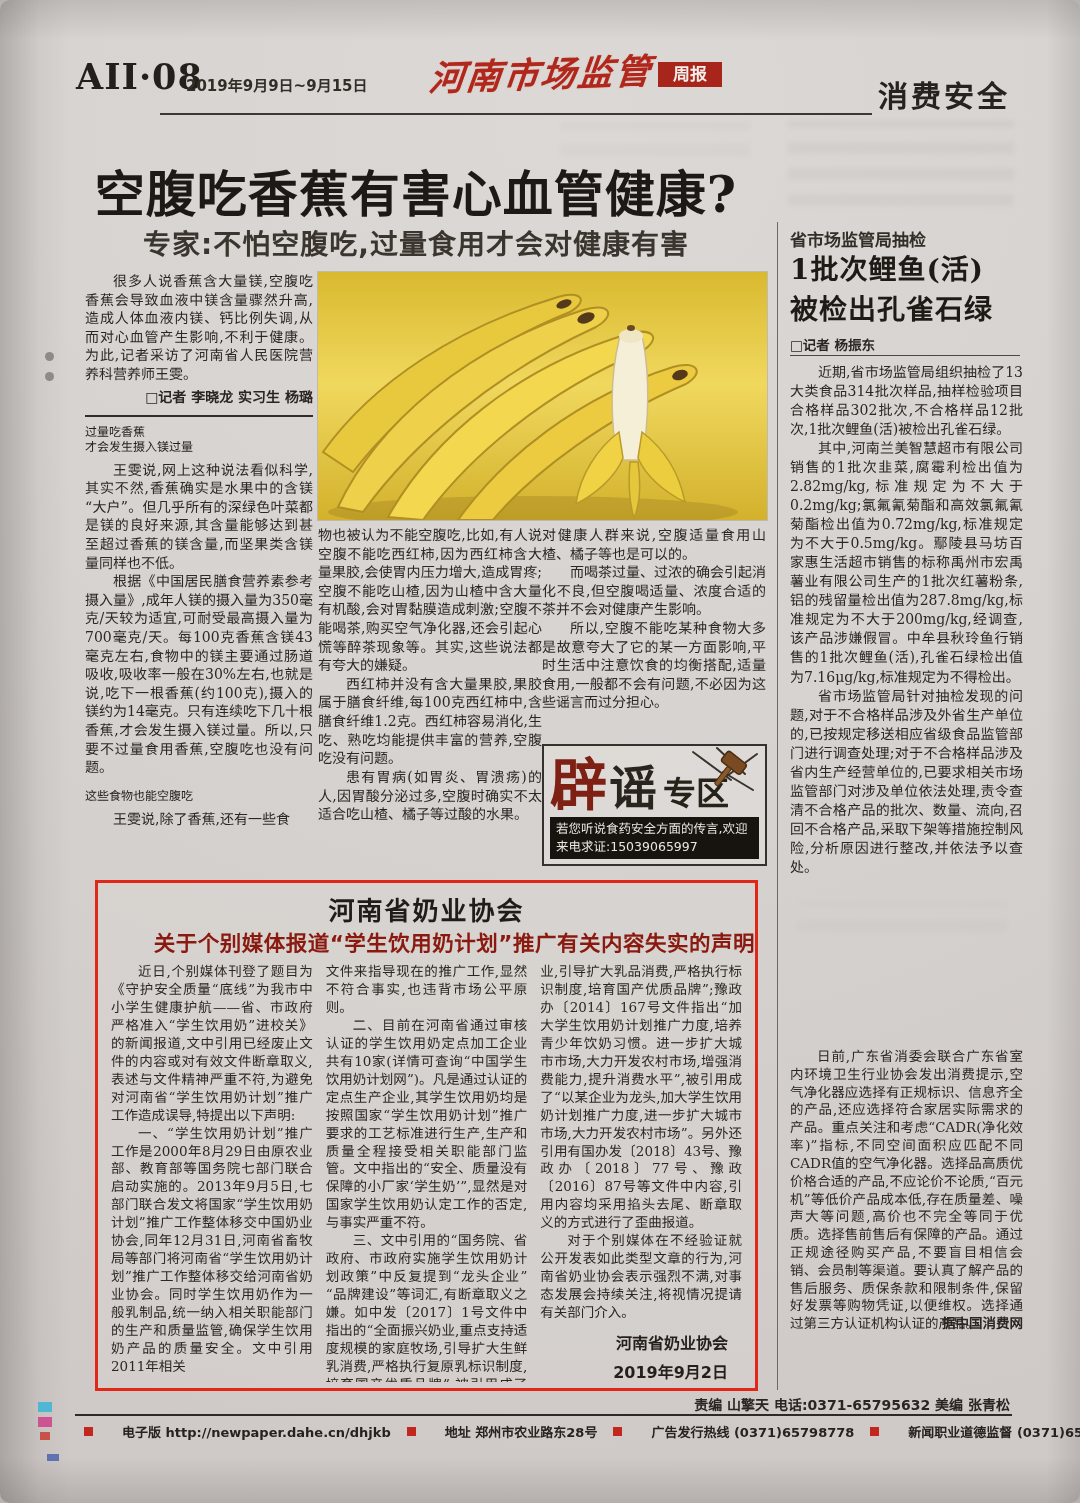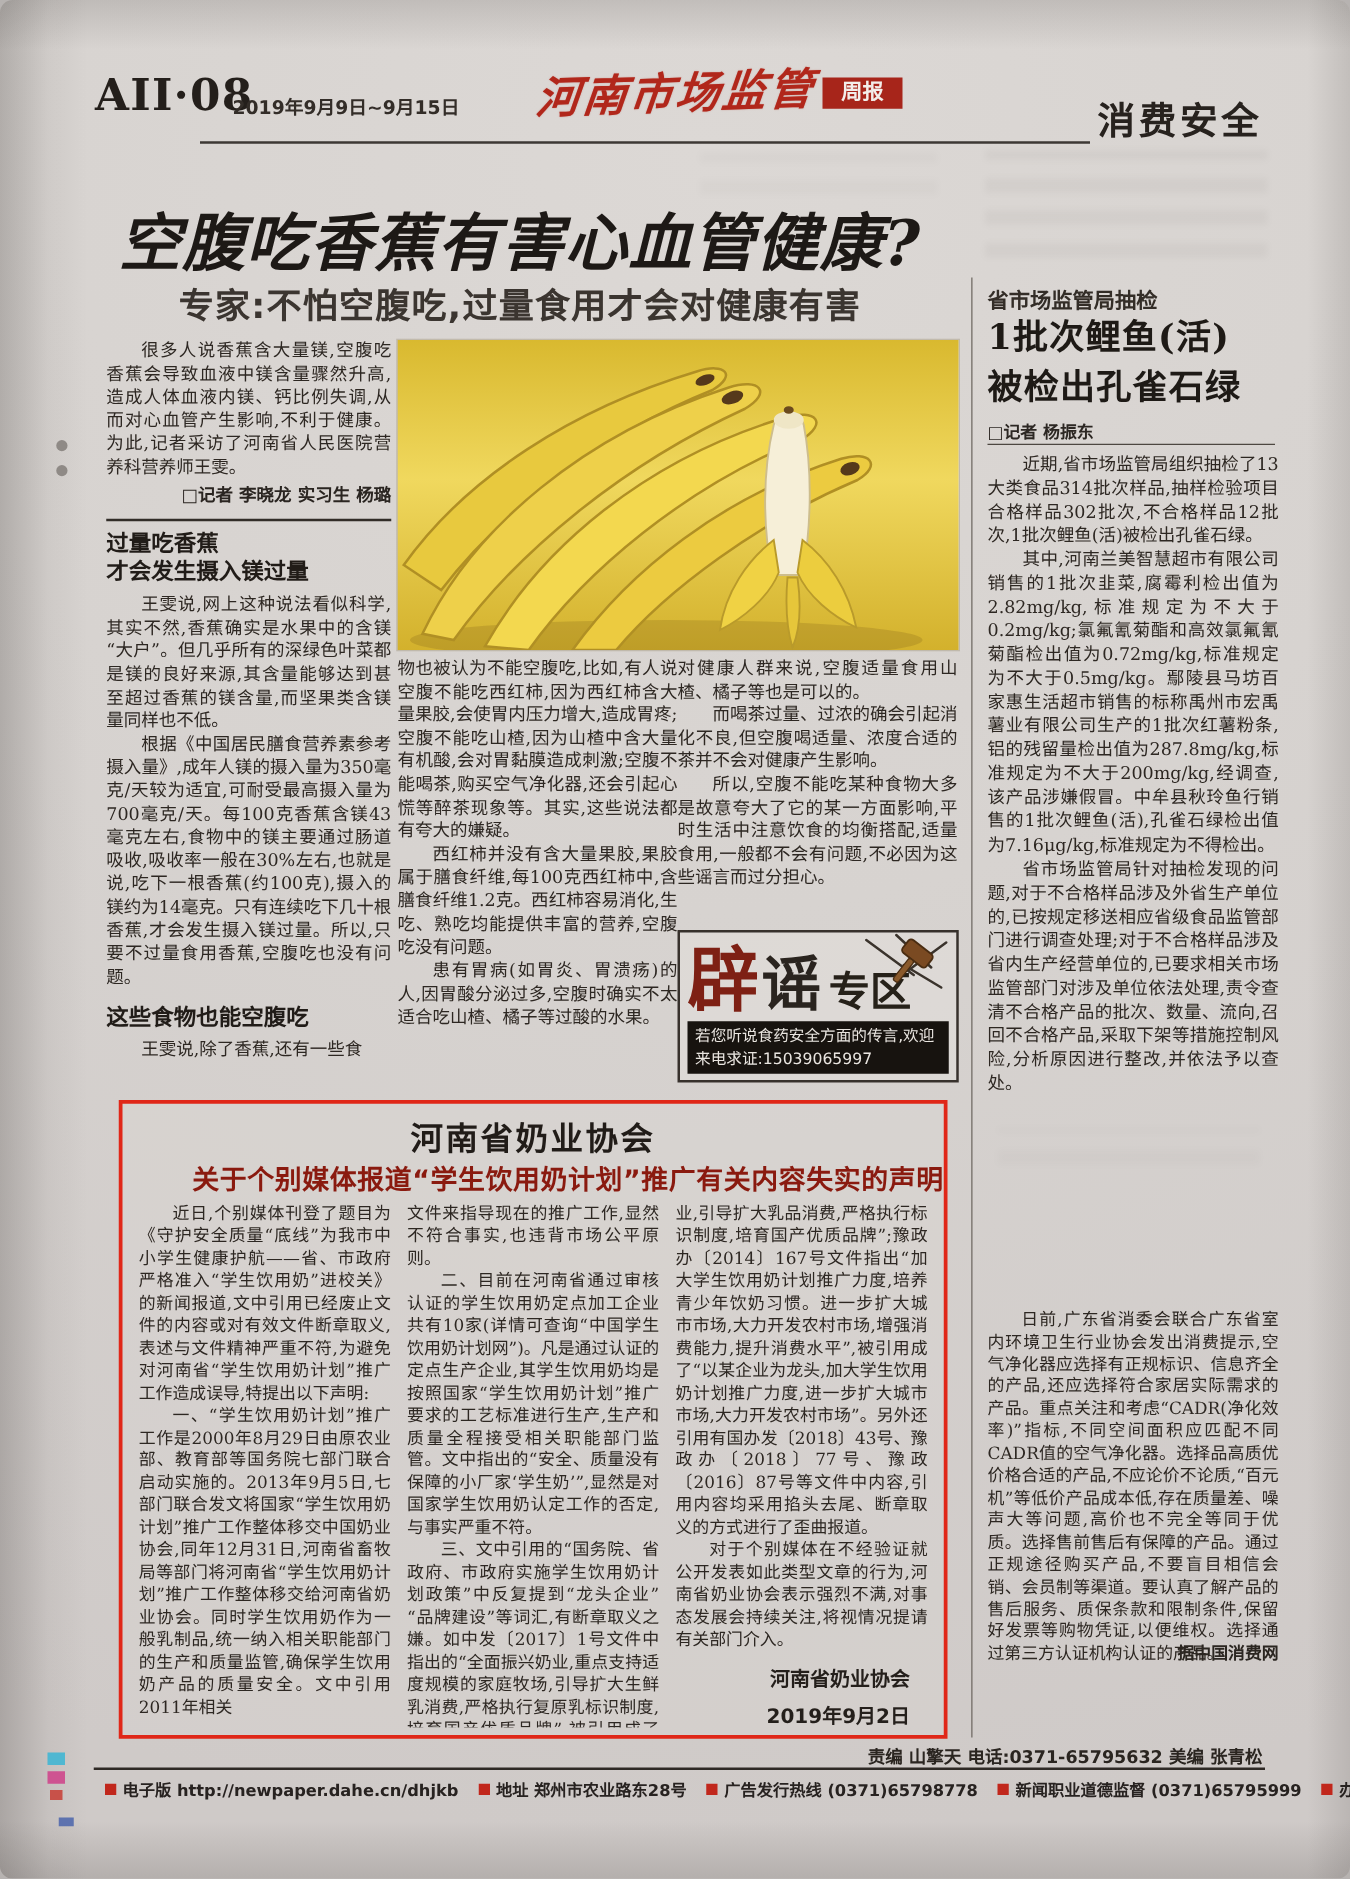--- a/index.html
+++ b/index.html
@@ -45,7 +45,7 @@
 
   
   .main-headline{ position:absolute; left:86px; top:154px; width:660px; text-align:center;
-    font-size:50px; font-weight:900; letter-spacing:1px; color:#1d1916;font-style:italic; }
+    font-size:50px; font-weight:900; letter-spacing:1px; color:#1d1916; }
   .main-subheadline{ position:absolute; left:86px; top:222px; width:660px; text-align:center;
     font-size:28px; font-weight:700; color:#3b3530; letter-spacing:1px; }
 

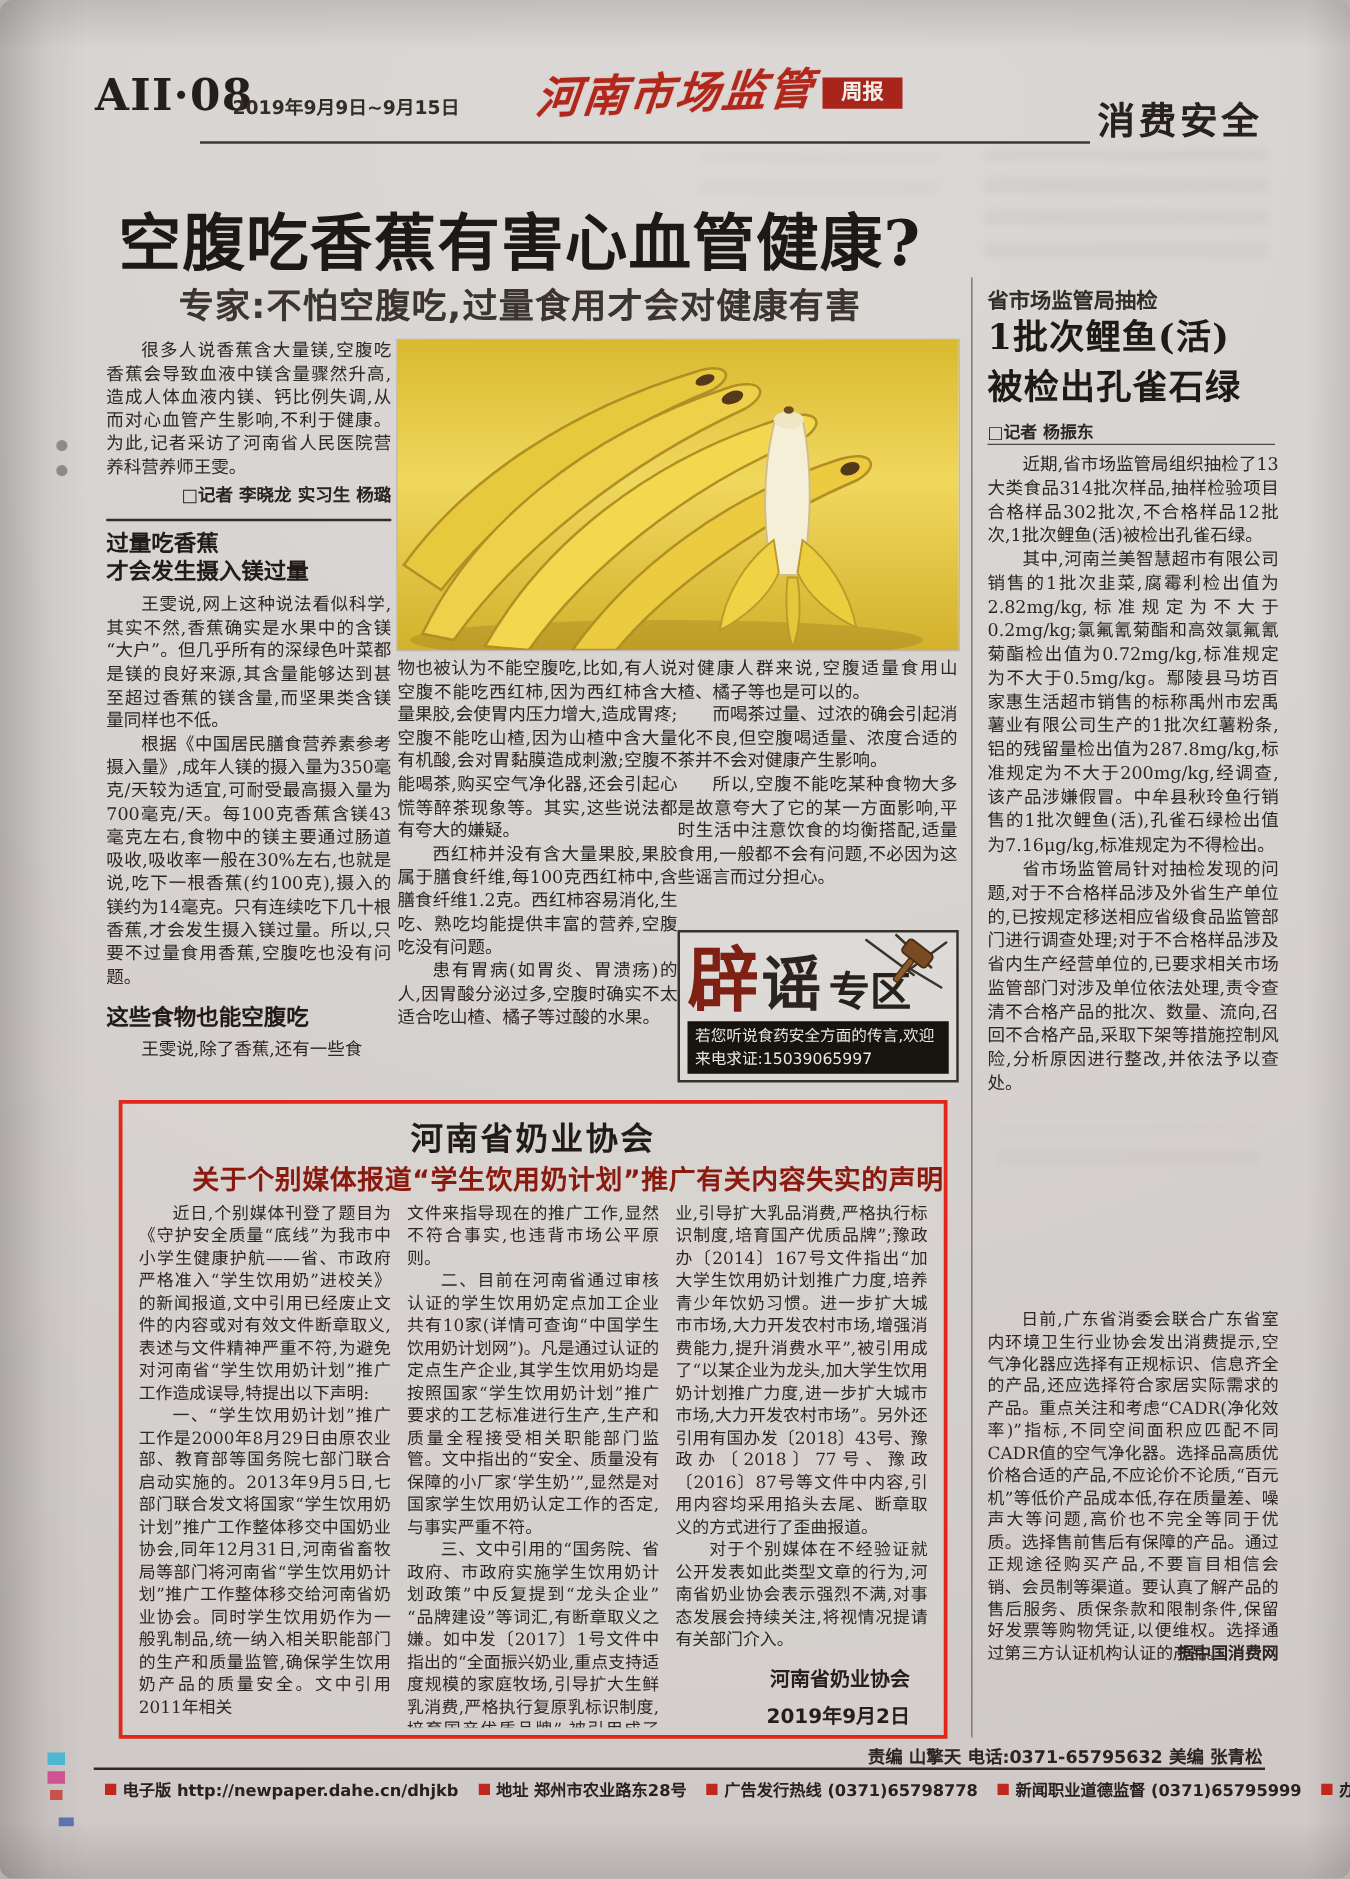--- a/index.html
+++ b/index.html
@@ -59,7 +59,7 @@
   .byline{ text-align:right; text-indent:0 !important; font-family:"DejaVu Sans","Liberation Sans",sans-serif;
     font-weight:700; font-size:14px; margin-top:4px !important; color:#2a2521; }
   .rule2{ height:2px; background:#322d28; margin:9px 0 8px; }
-  .sec-title{ font-family:"DejaVu Sans","Liberation Sans",sans-serif; font-weight:700; font-size:18px;
+  .sec-title{ font-family:"DejaVu Sans","Liberation Sans",sans-serif; font-weight:400; font-size:12px;
     line-height:1.22; color:#211c18; margin:2px 0 6px; }
   .sec-title.mt{ margin-top:12px; }
 

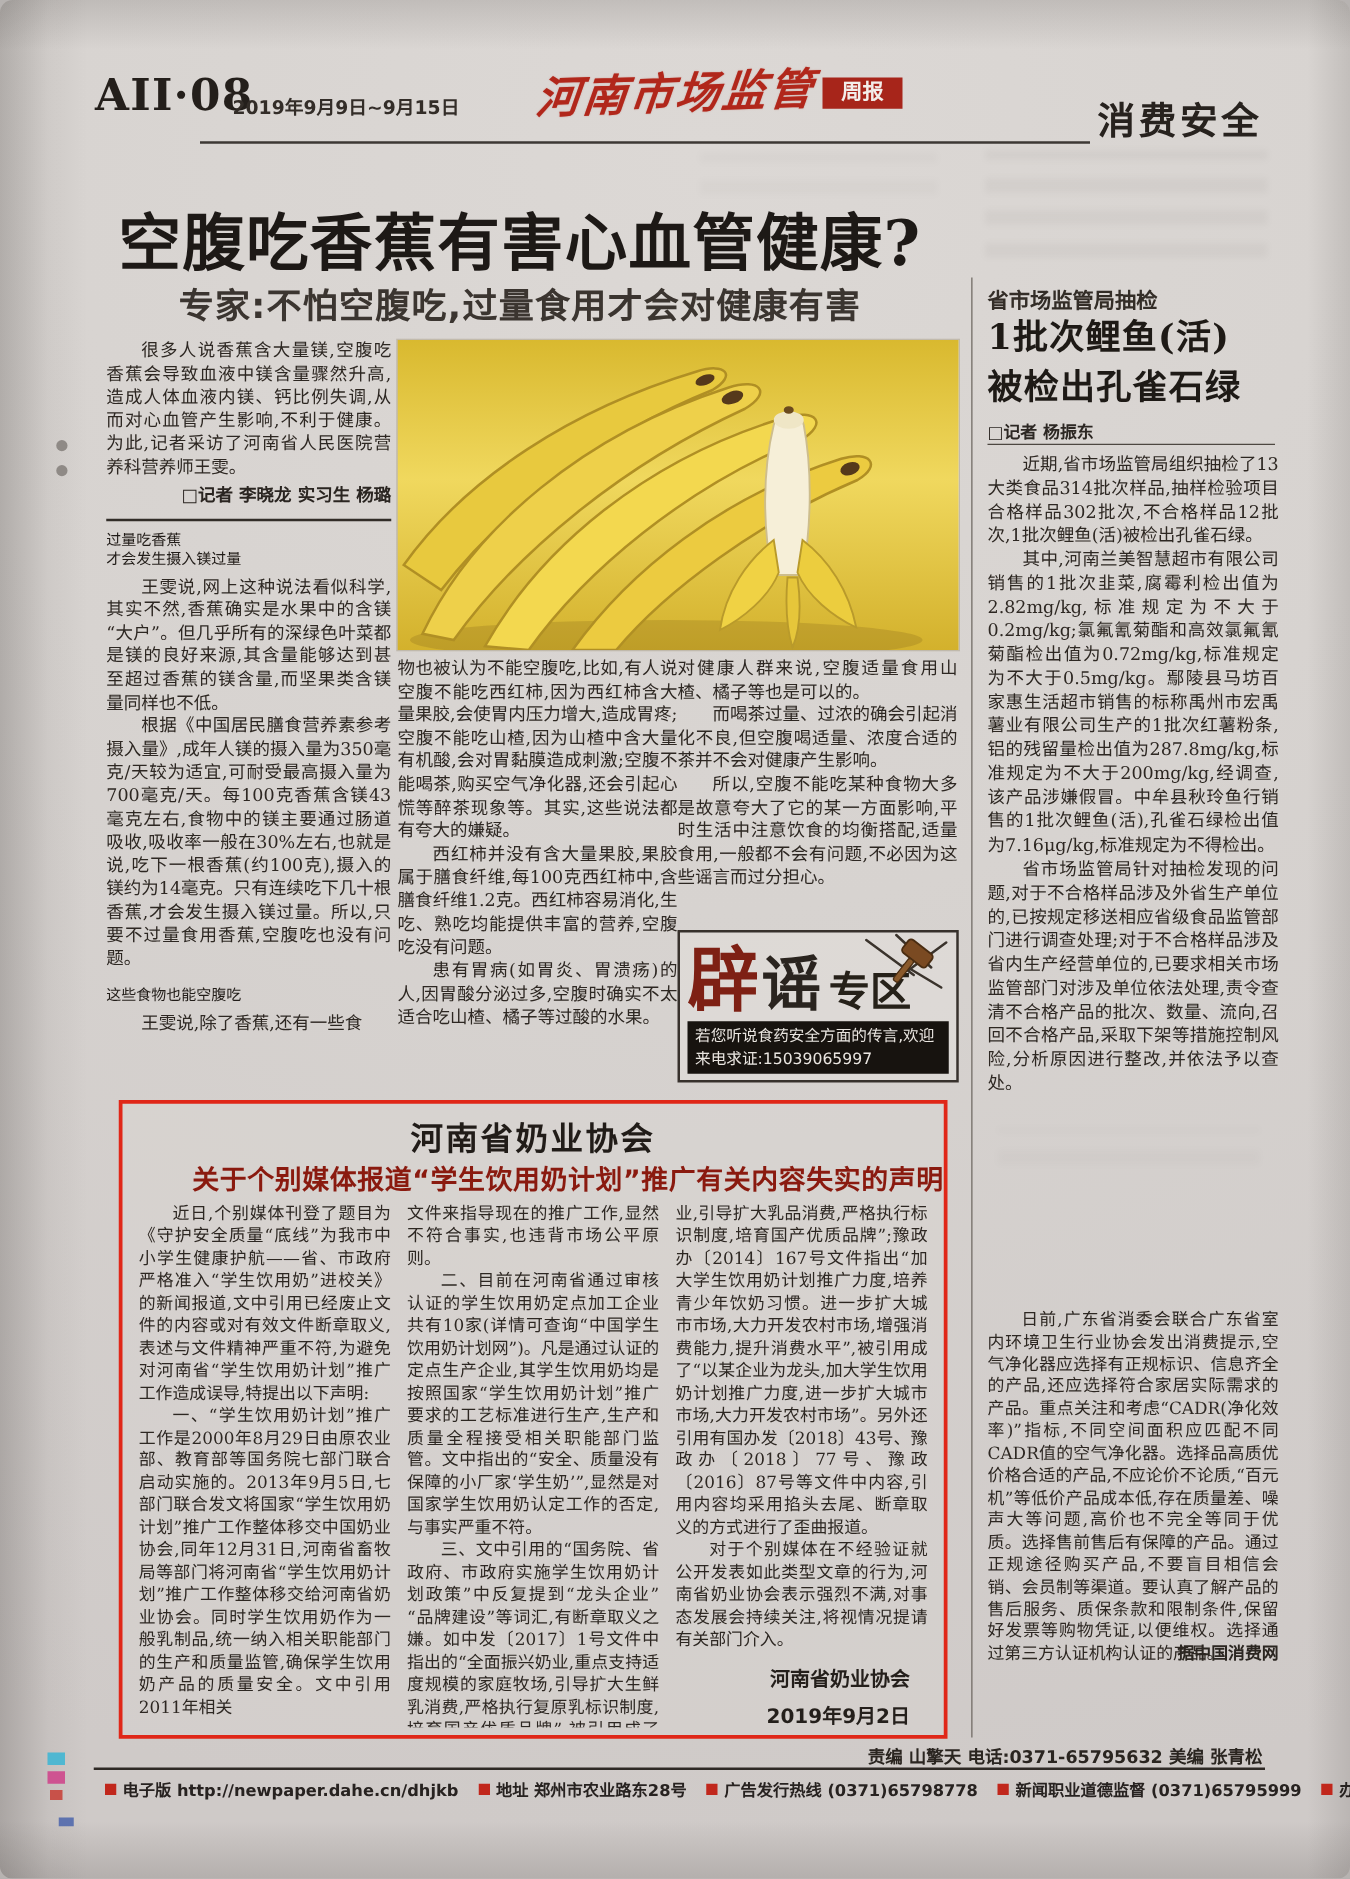--- a/index.html
+++ b/index.html
@@ -122,7 +122,7 @@
   .footer-rule{ position:absolute; left:75px; top:1414px; width:937px; height:2px; background:#2e2925; }
   .footer-items{ position:absolute; left:84px; top:1422px; width:932px; display:flex; gap:16px;
     font-family:"DejaVu Sans","Liberation Sans",sans-serif; font-size:13px; font-weight:700; color:#272220; }
-  .fitem{ display:flex; align-items:center; white-space:nowrap; }
+  .fitem{ display:flex; align-items:center; white-space:nowrap;gap:24px; }
   .sq{ width:9px; height:9px; background:#c1271c; display:inline-block; margin-right:5px; flex:none; }
 
   

